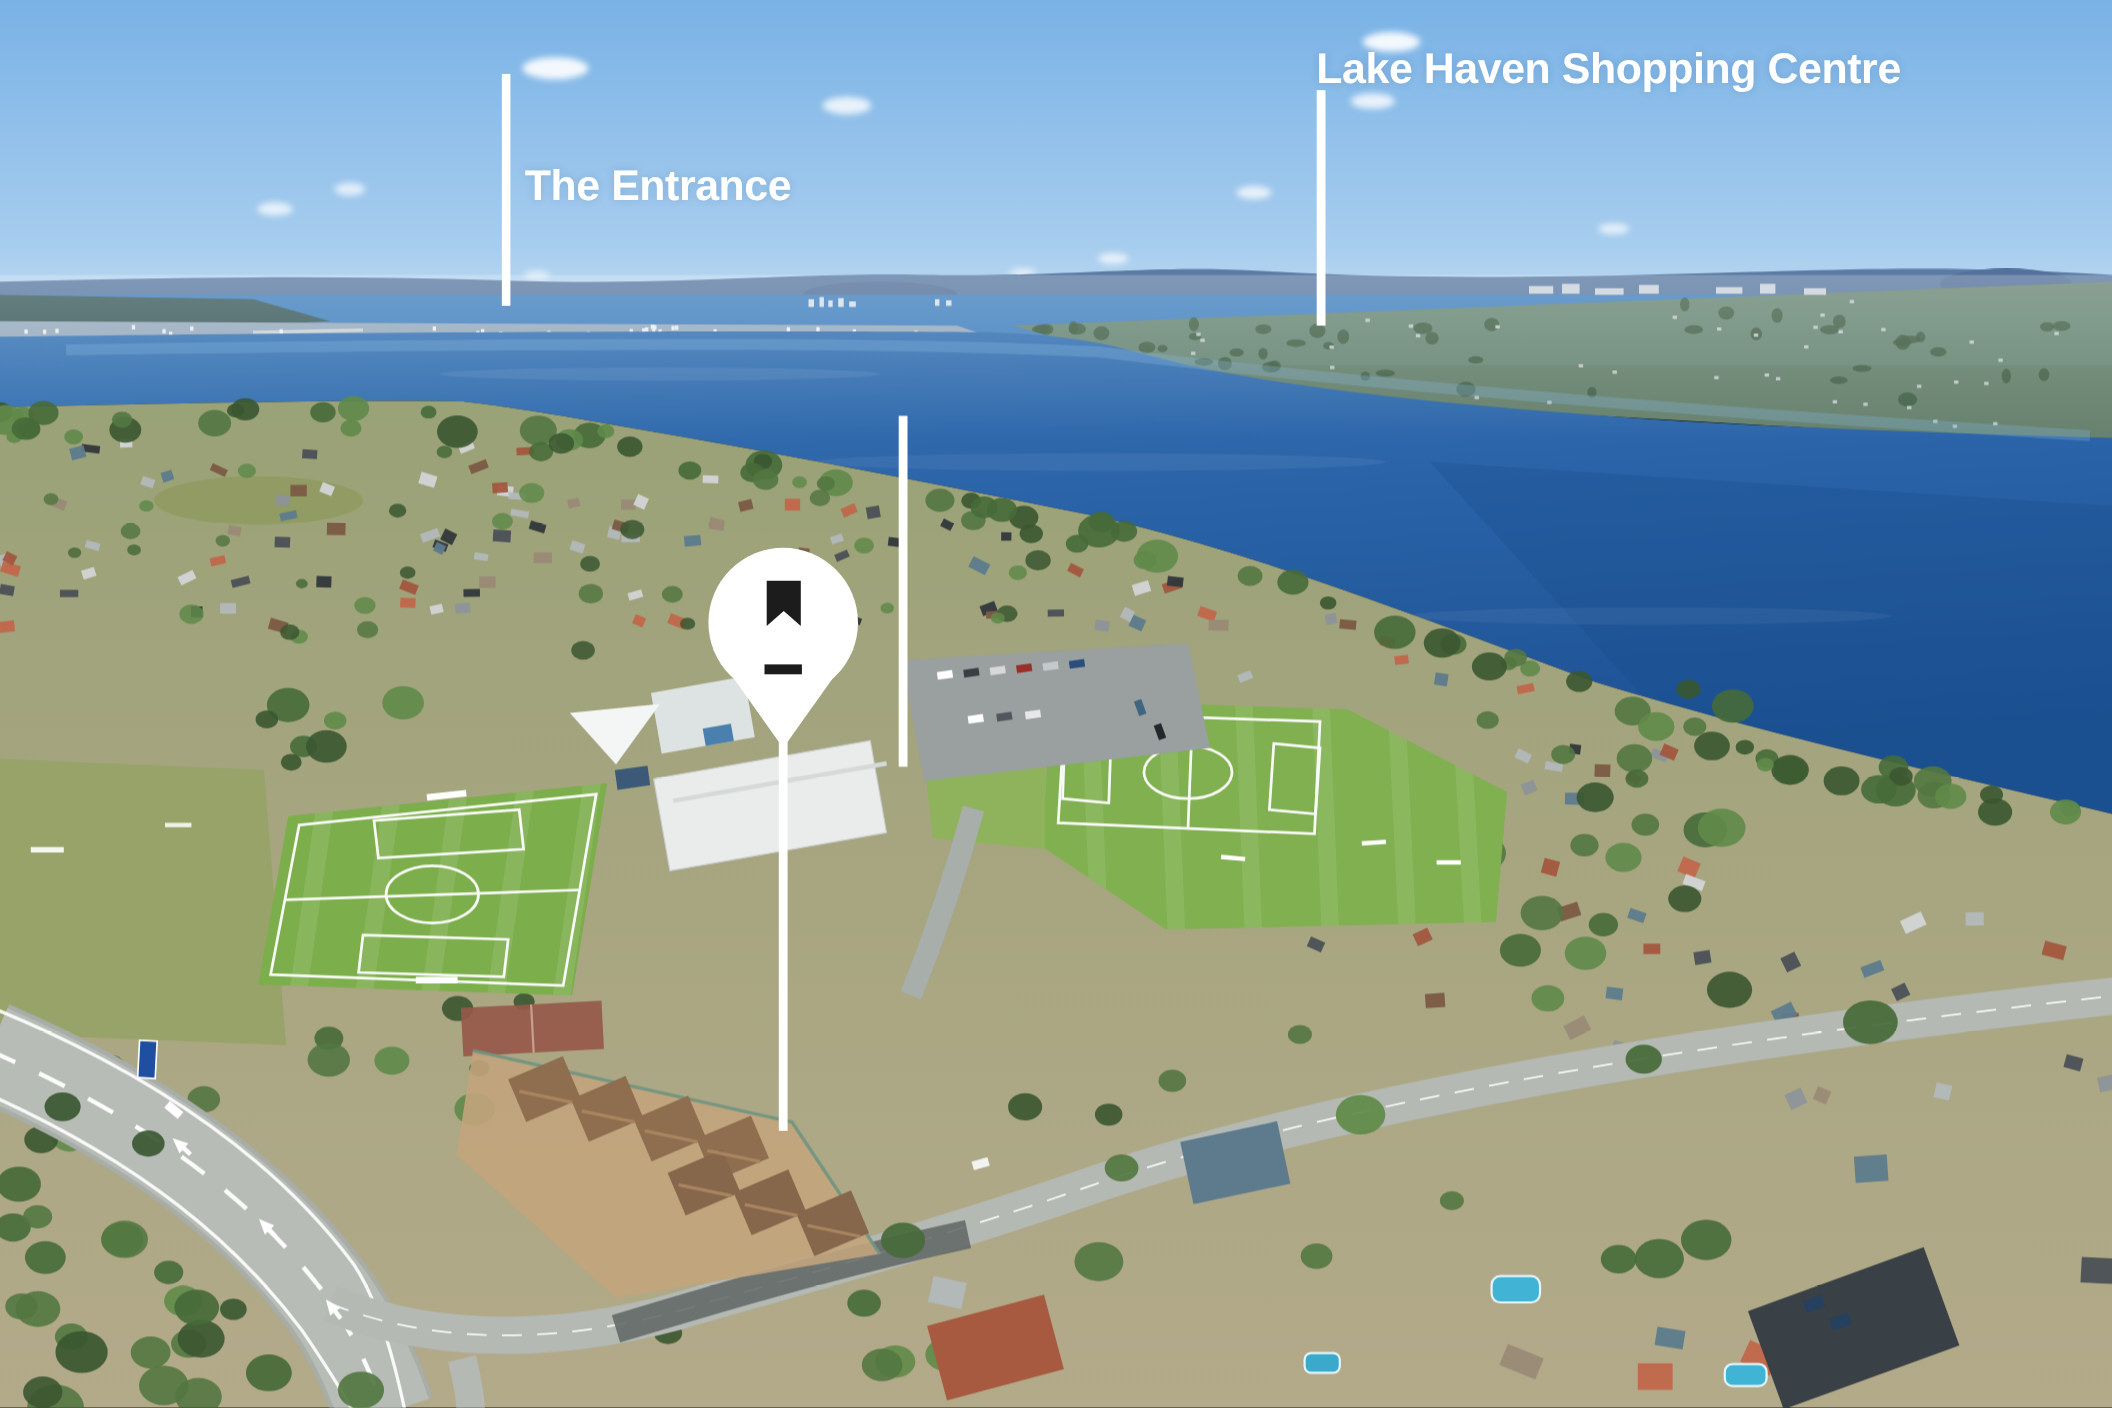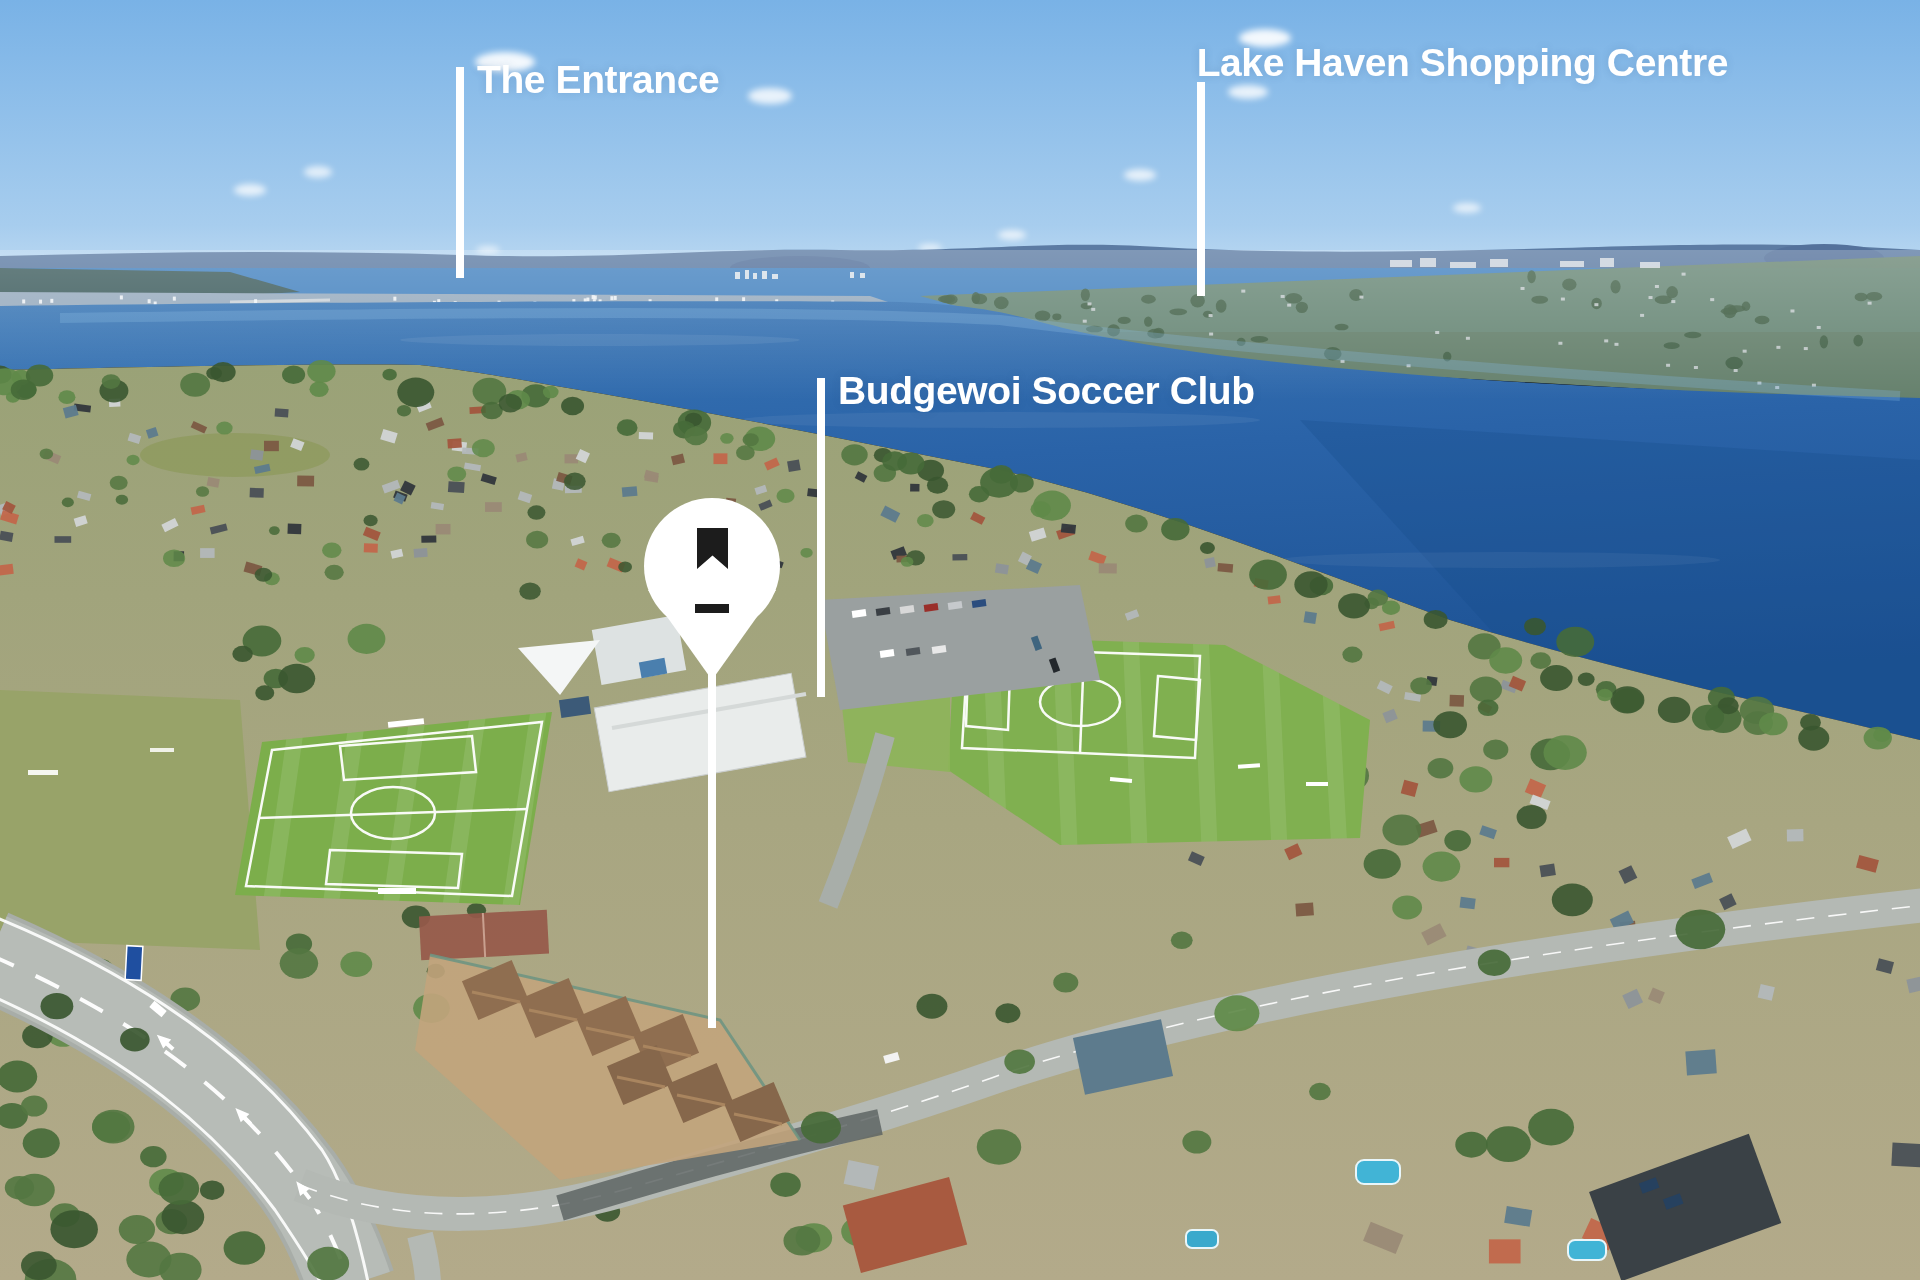--- a/index.html
+++ b/index.html
@@ -15,7 +15,7 @@
   .label--right .txt{margin:-7px 11px 0 0;}
   #label-toukley{left:55px;top:119px;}
   #label-toukley .vline{height:186px;}
-  #label-the-entrance{left:456px;top:67px;}
+  #label-the-entrance{left:456px;top:67px;align-items:center;}
   #label-the-entrance .vline{height:211px;}
   #label-gorokan{left:1015px;top:123px;}
   #label-gorokan .vline{height:185px;}

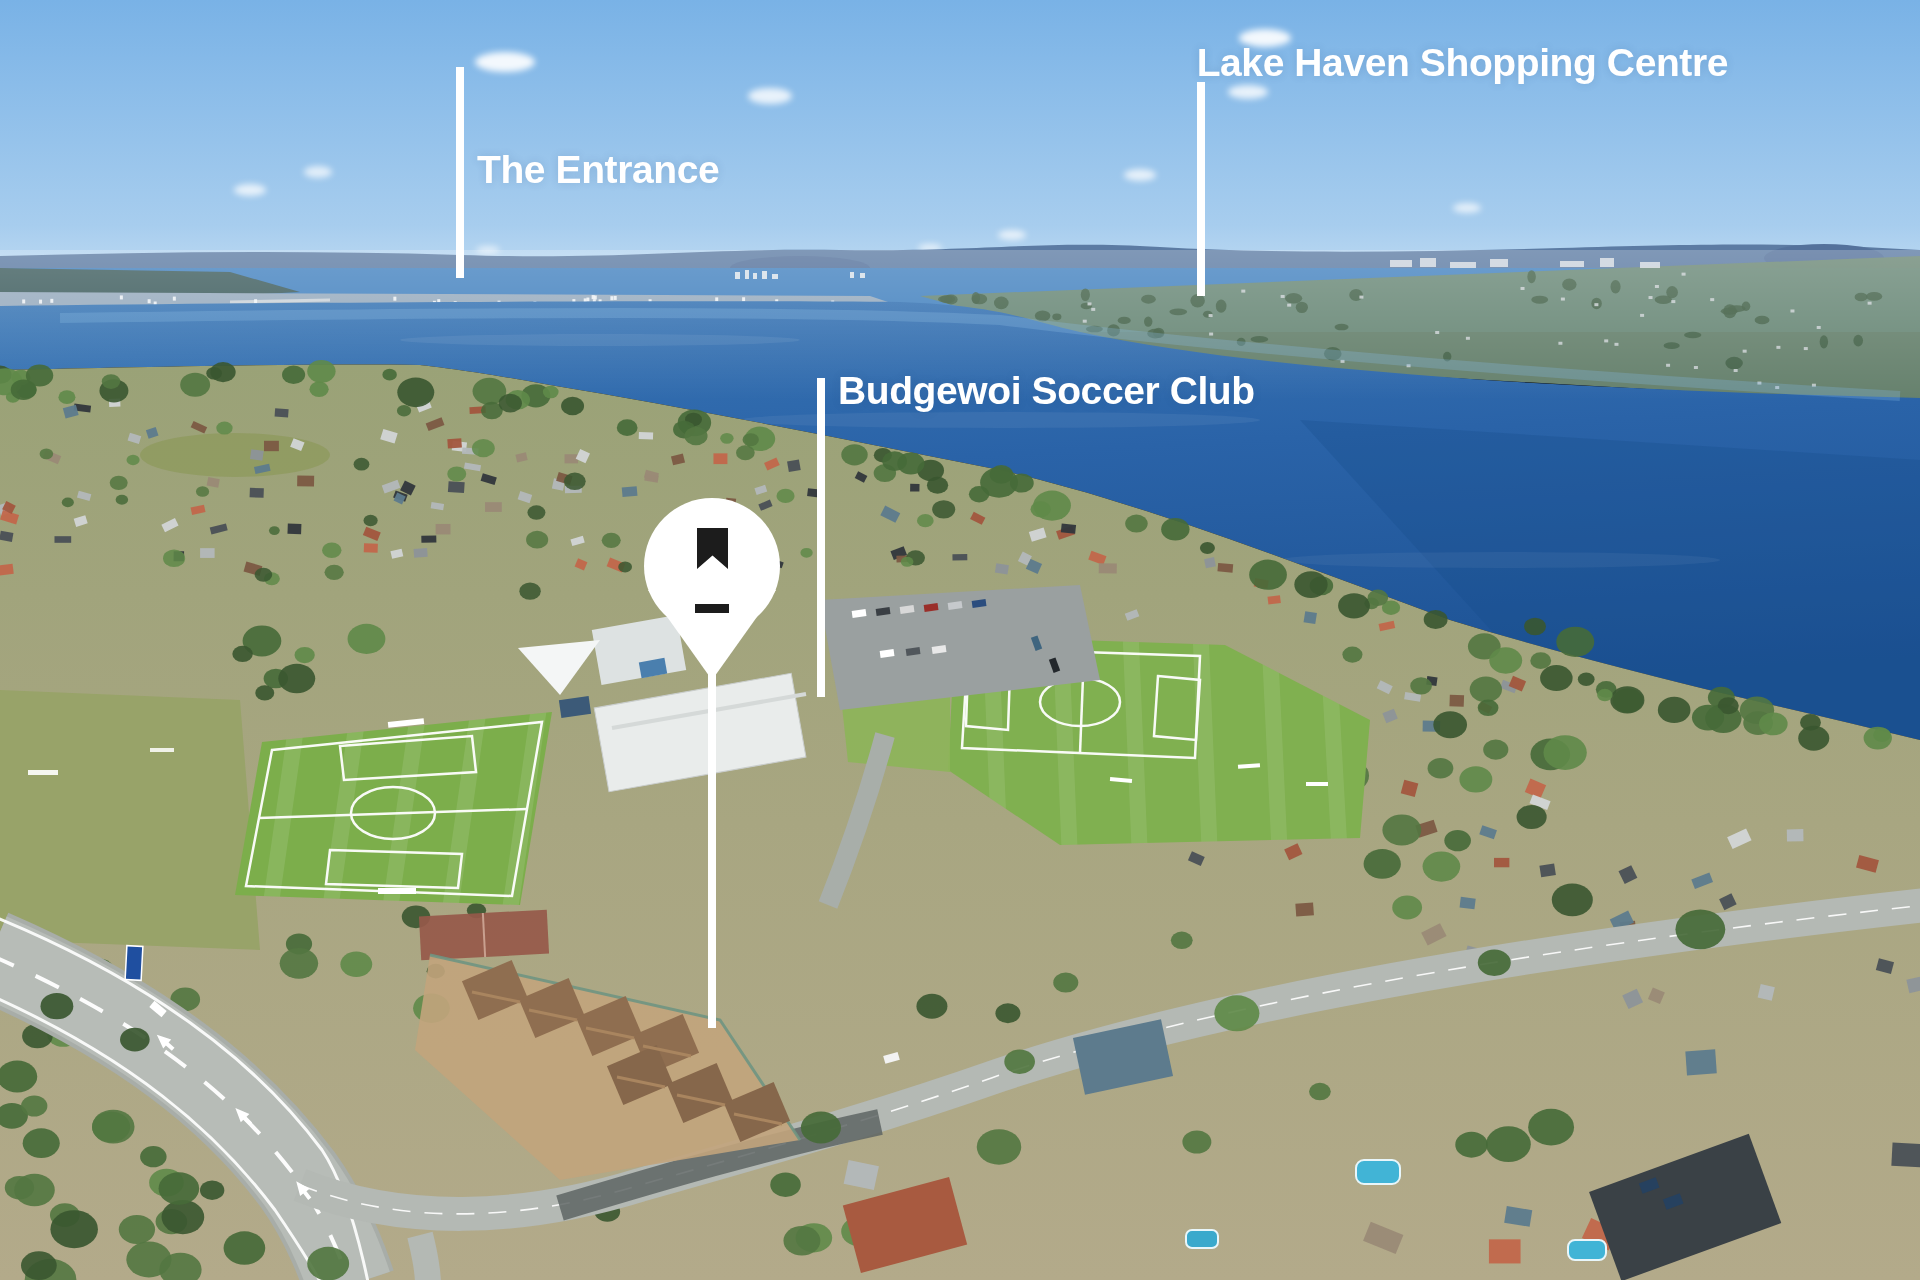--- a/index.html
+++ b/index.html
@@ -735,7 +735,6 @@
   </div>
   <div class="label" id="label-budgewoi">
     <span class="vline"></span>
-    <span class="txt">Budgewoi Soccer Club</span>
   </div>
 
   <svg class="pin-layer" viewBox="0 0 1920 1280" aria-hidden="true">

